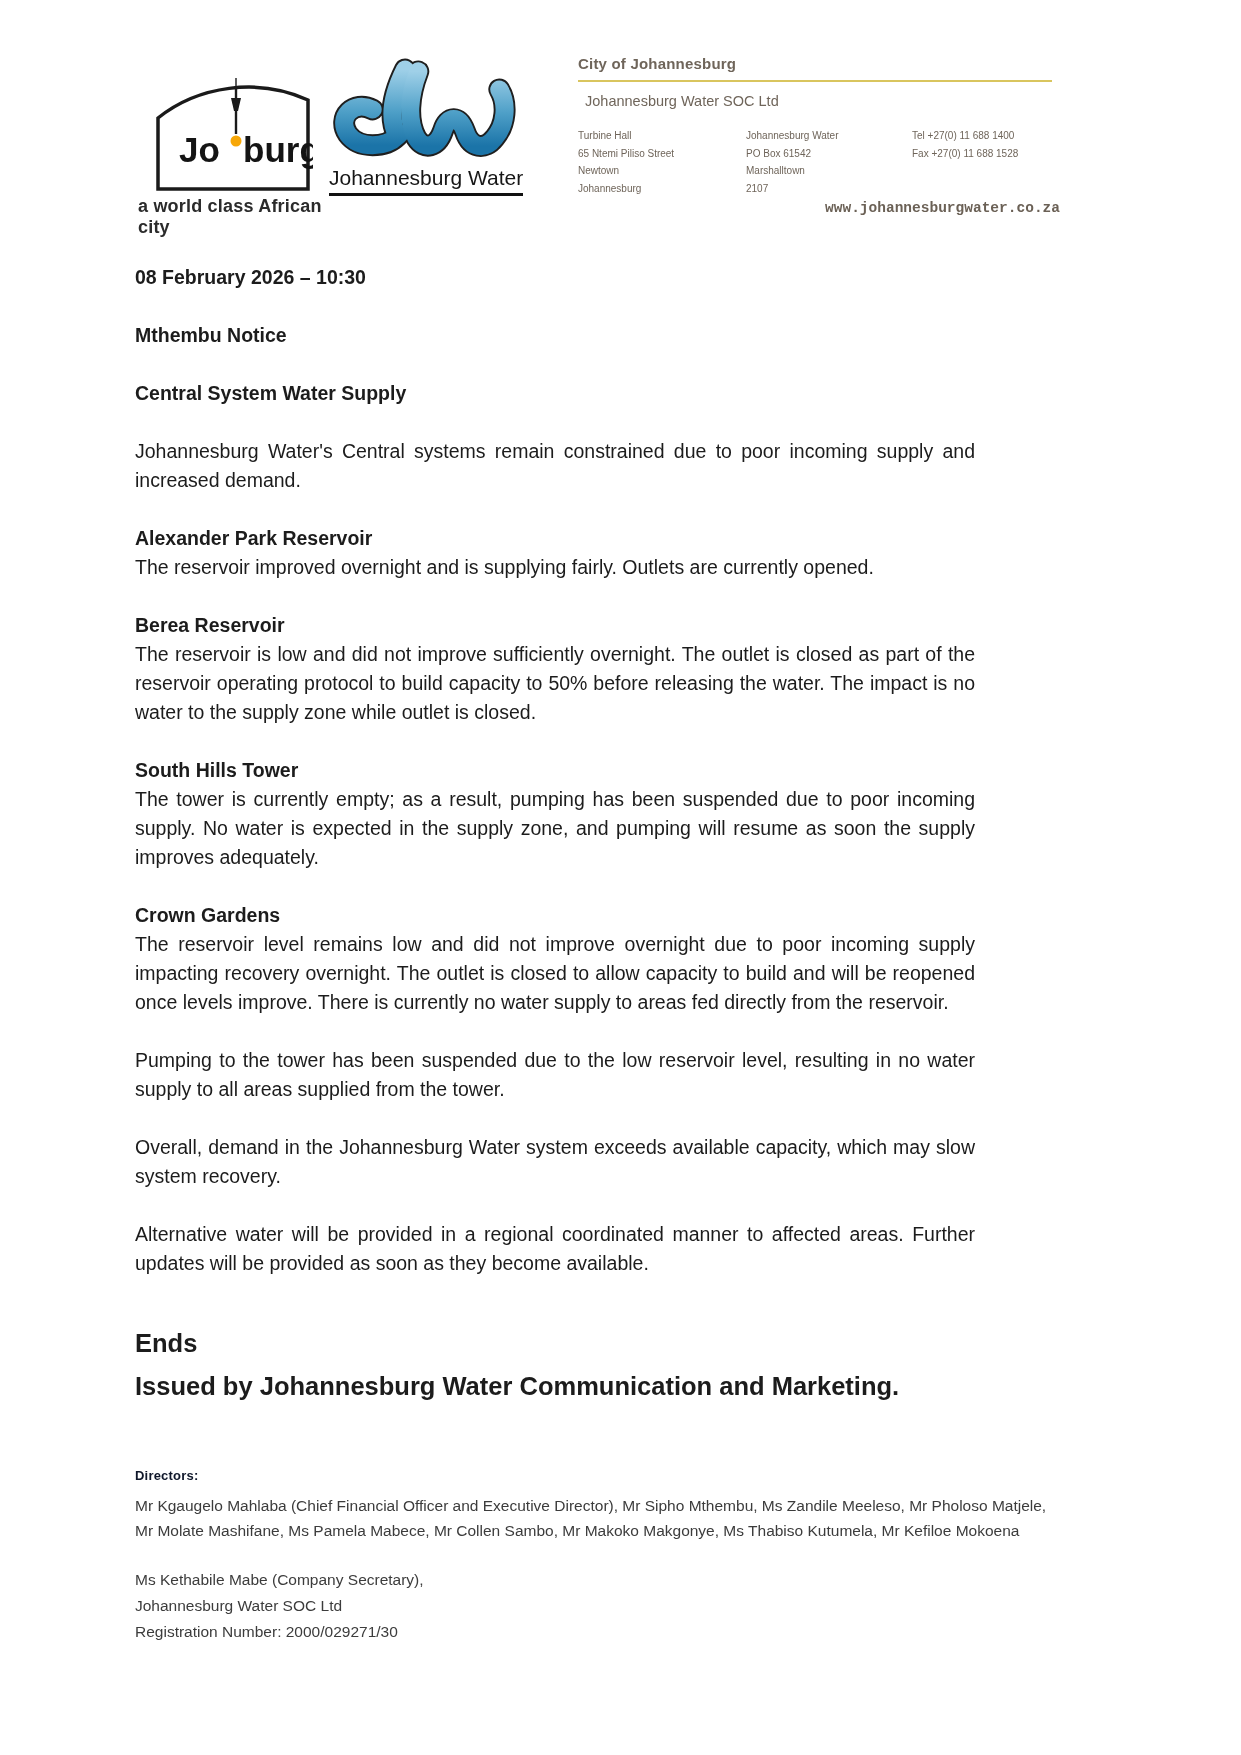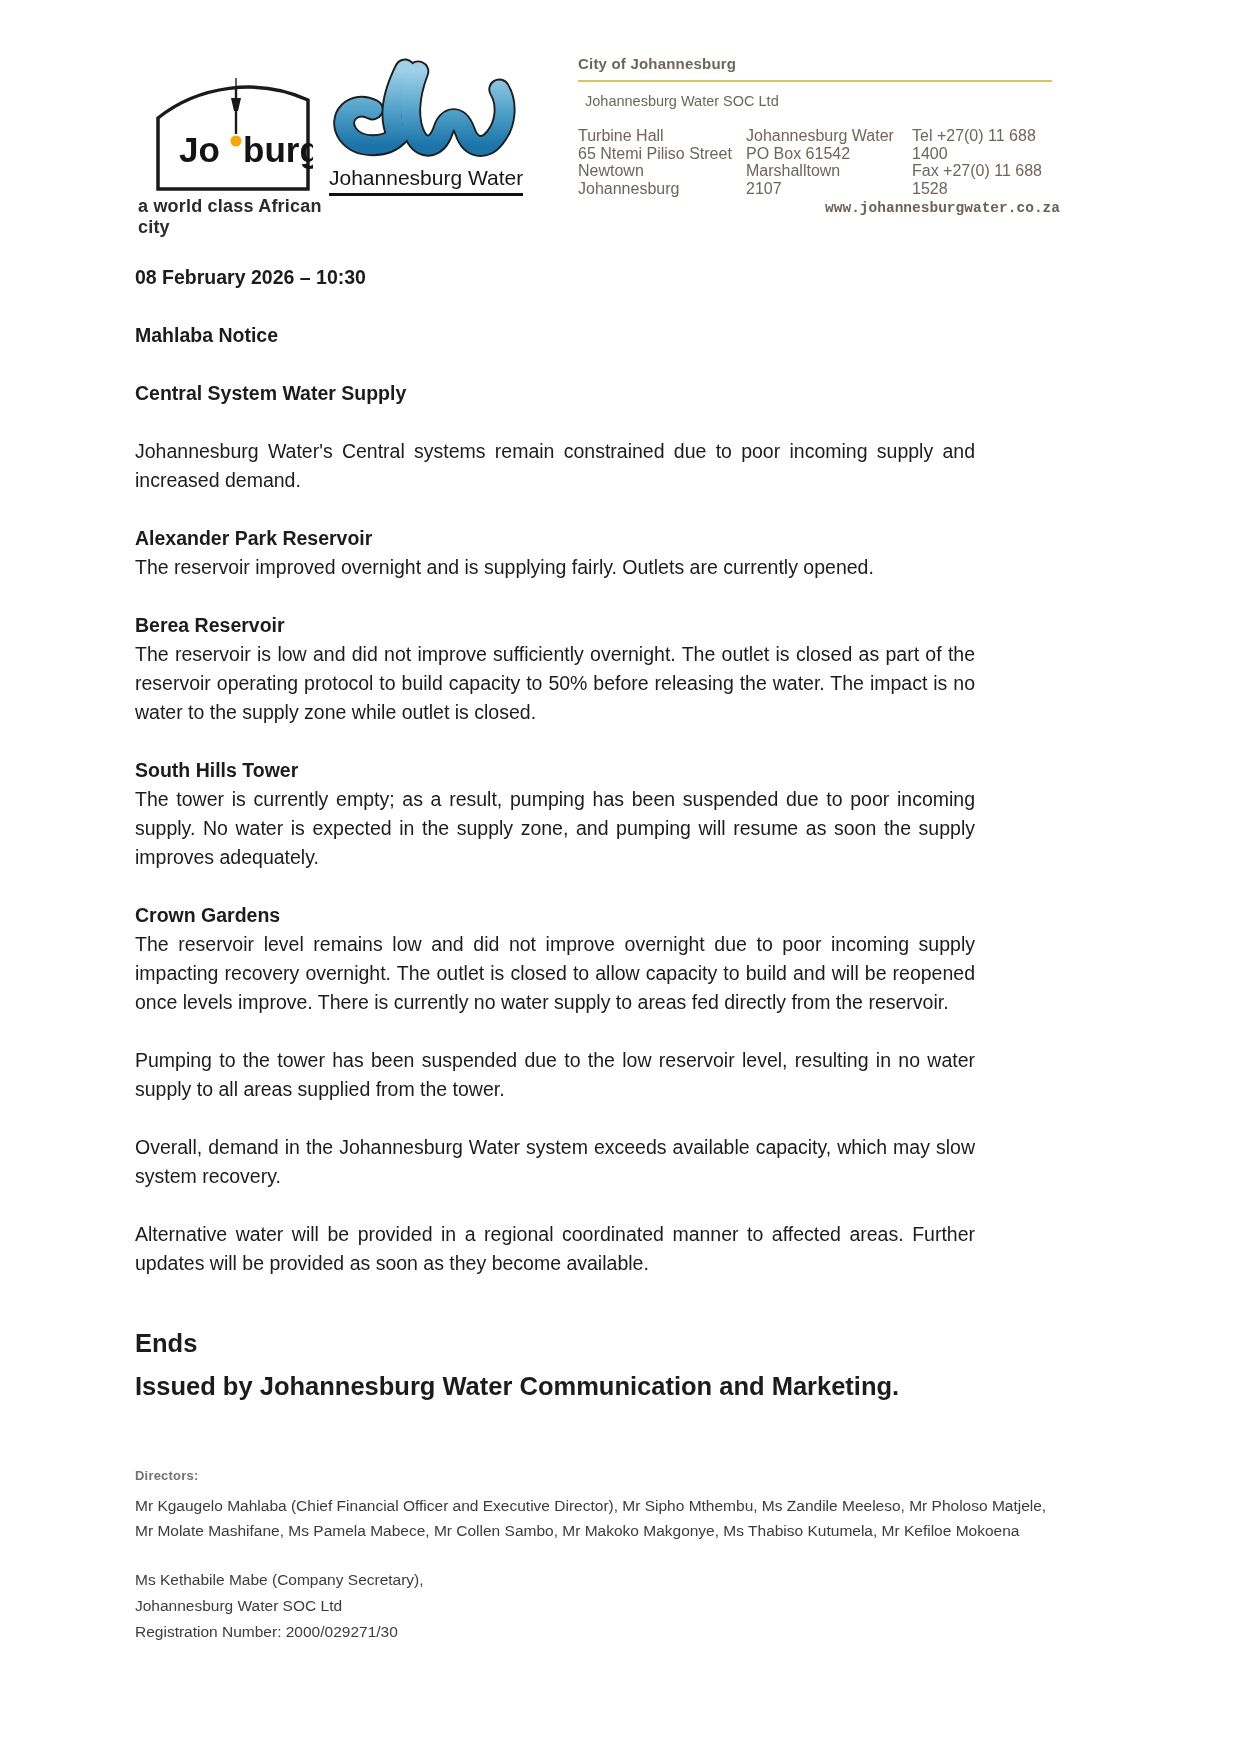--- a/index.html
+++ b/index.html
@@ -29,7 +29,7 @@
   .contact .city { font-size:15px; font-weight:bold; letter-spacing:0.2px; }
   .gold-line { margin-top:8px; height:2px; background:#d9c55e; width:474px; }
   .contact .company { margin-top:11px; margin-left:7px; font-size:14.5px; }
-  .addr-row { display:flex; margin-top:18px; font-size:16px; line-height:17.5px; }
+  .addr-row { display:flex; margin-top:18px; font-size:10px; line-height:17.5px; }
   .addr-col1 { width:168px; }
   .addr-col2 { width:166px; }
   .addr-col3 { flex:1; }

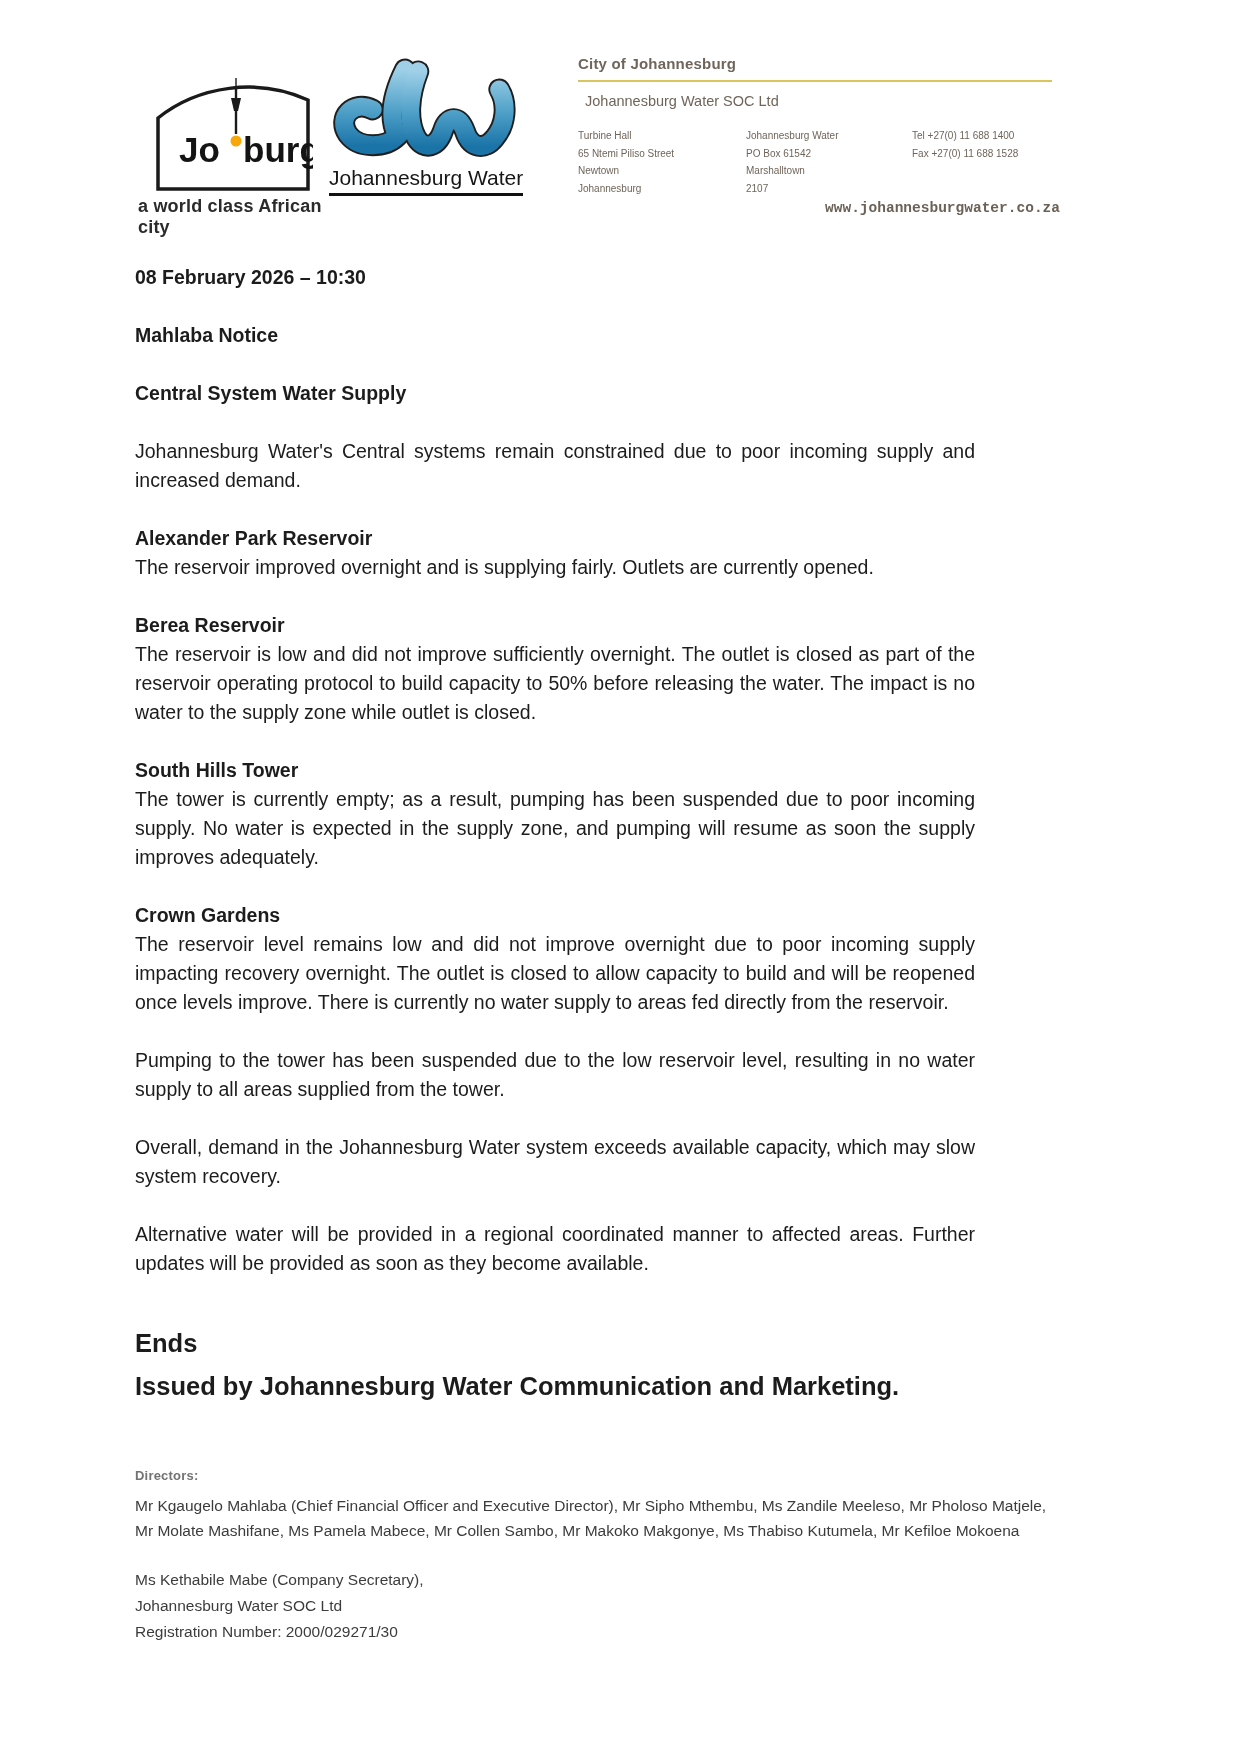--- a/index.html
+++ b/index.html
@@ -120,7 +120,7 @@
 
   <p class="date-line" style="margin:30px 0 0 0;">08 February 2026 – 10:30</p>
 
-  <p class="block b">Mahlaba Notice</p>
+  <p class="block b">Mthembu Notice</p>
 
   <p class="block b">Central System Water Supply</p>
 

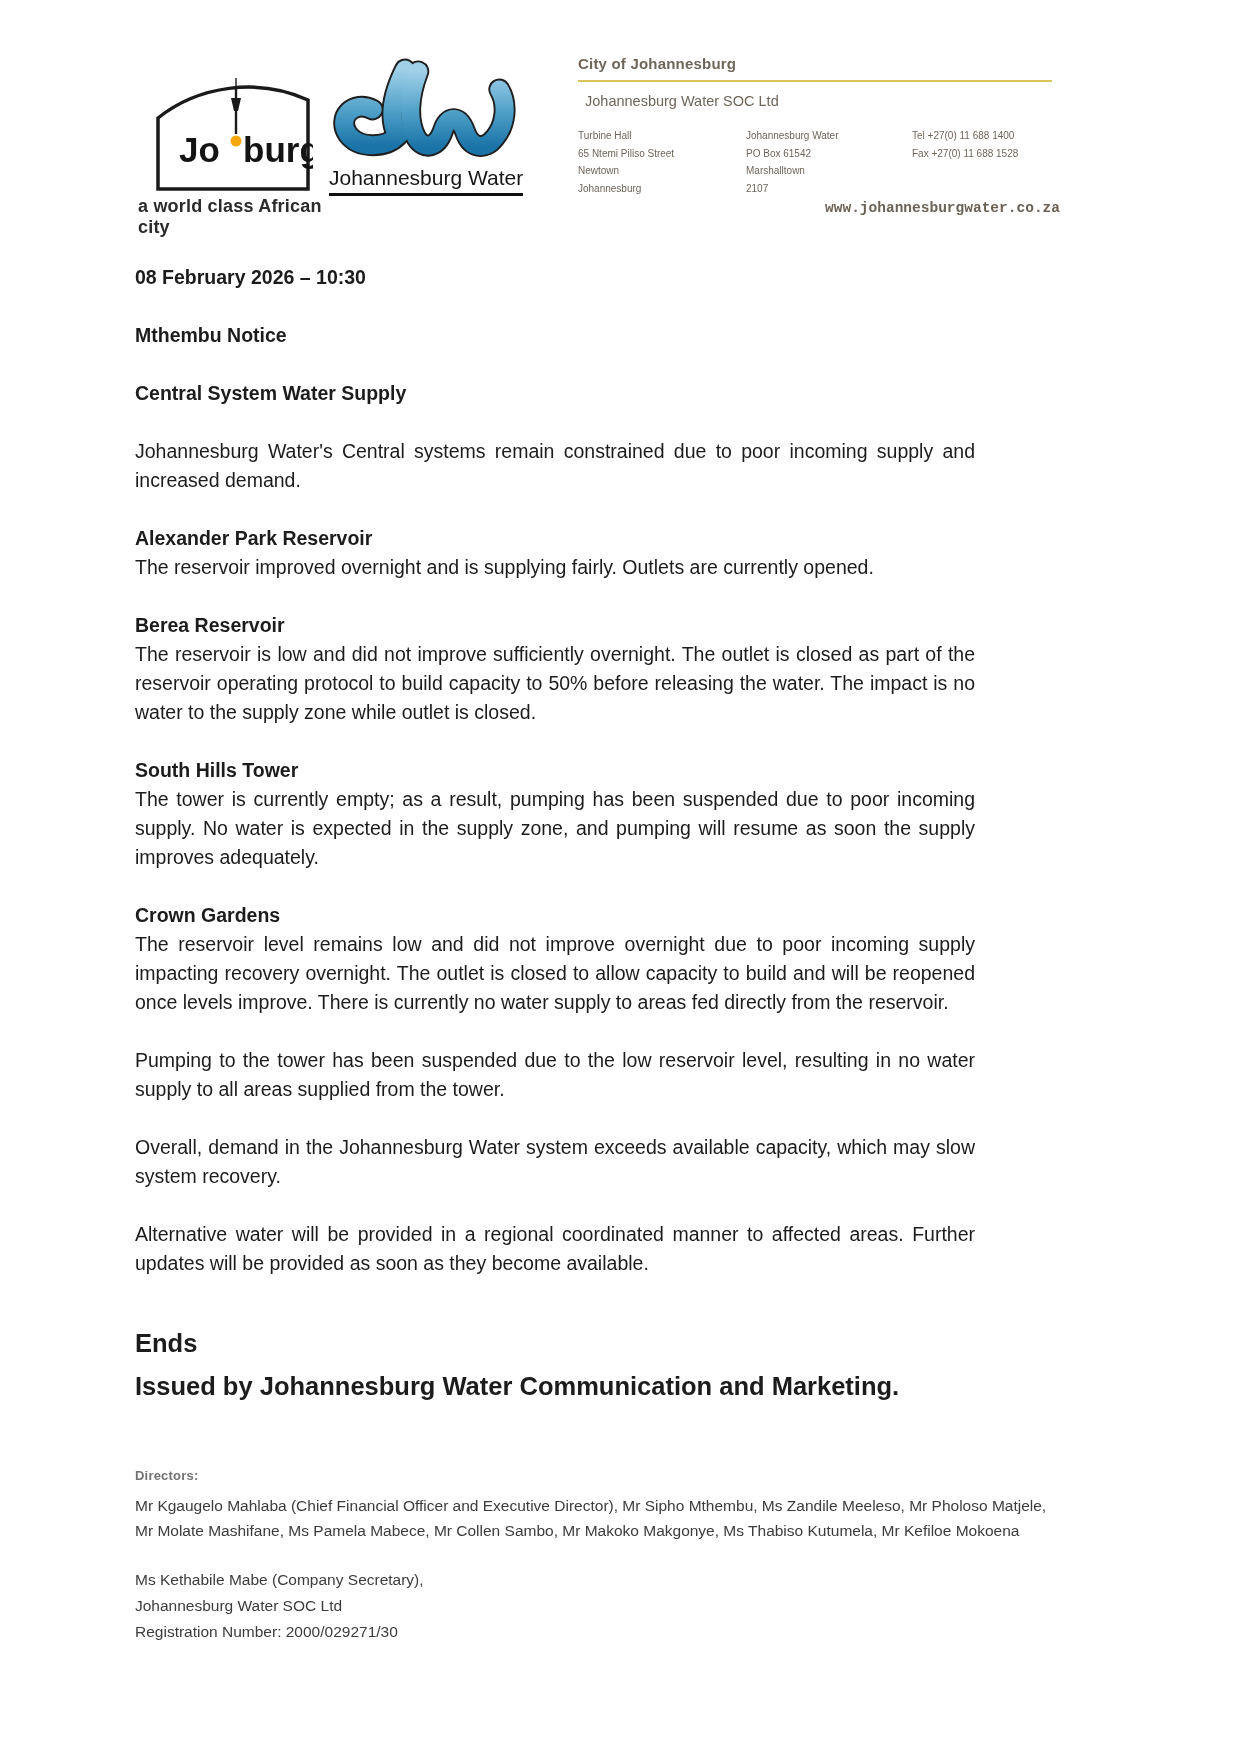--- a/index.html
+++ b/index.html
@@ -46,7 +46,7 @@
 
   
   .footer { margin-left:135px; margin-top:60px; width:980px; }
-  .directors-label { font-size:13px; font-weight:bold; color:#737373; letter-spacing:0.2px; }
+  .directors-label { font-size:13px; font-weight:bold; color:#0f172a; letter-spacing:0.2px; }
   .dir-lines { margin-top:10px; font-size:15.5px; line-height:25px; color:#3c3c3c; }
   .sec-lines { margin-top:24px; font-size:15.5px; line-height:26px; color:#3c3c3c; }
 </style>

